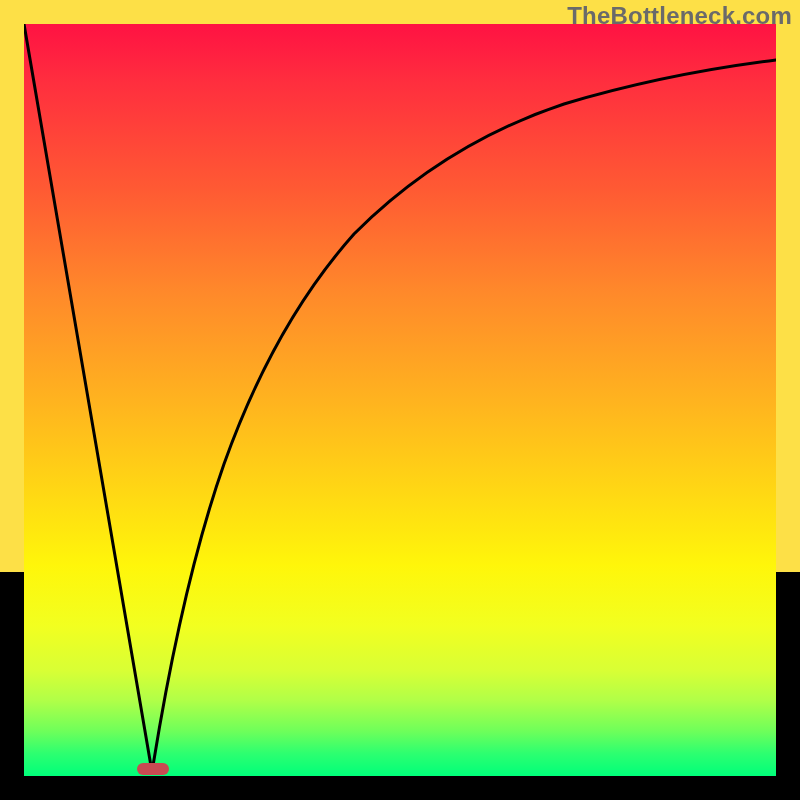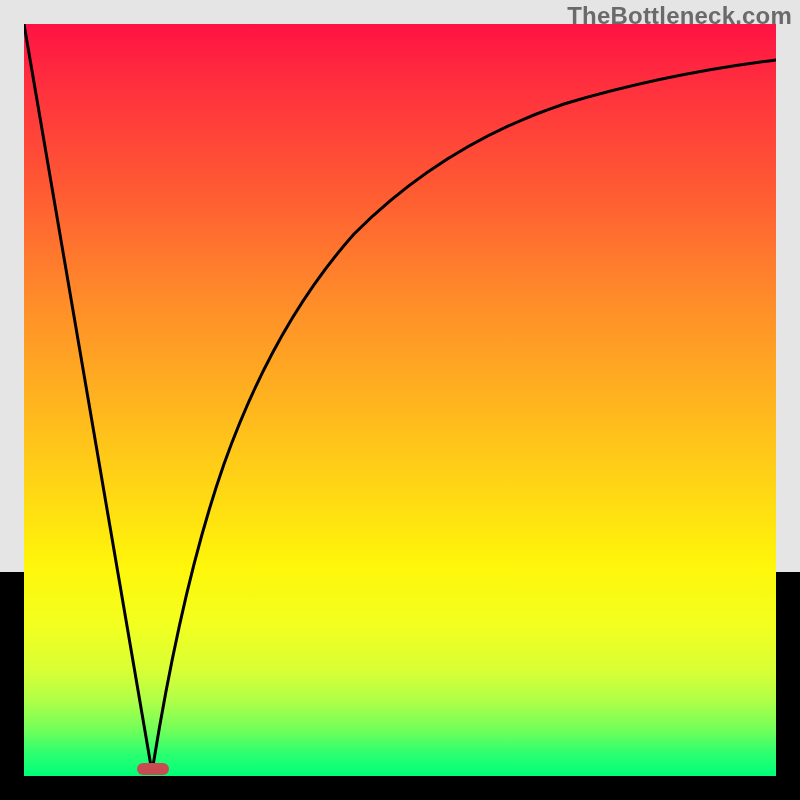--- a/index.html
+++ b/index.html
@@ -15,7 +15,7 @@
     position: relative;
     width: 800px;
     height: 572px;
-    background: #e5e5e5;
+    background: #fde047;
   }
   .plot-area {
     position: absolute;

